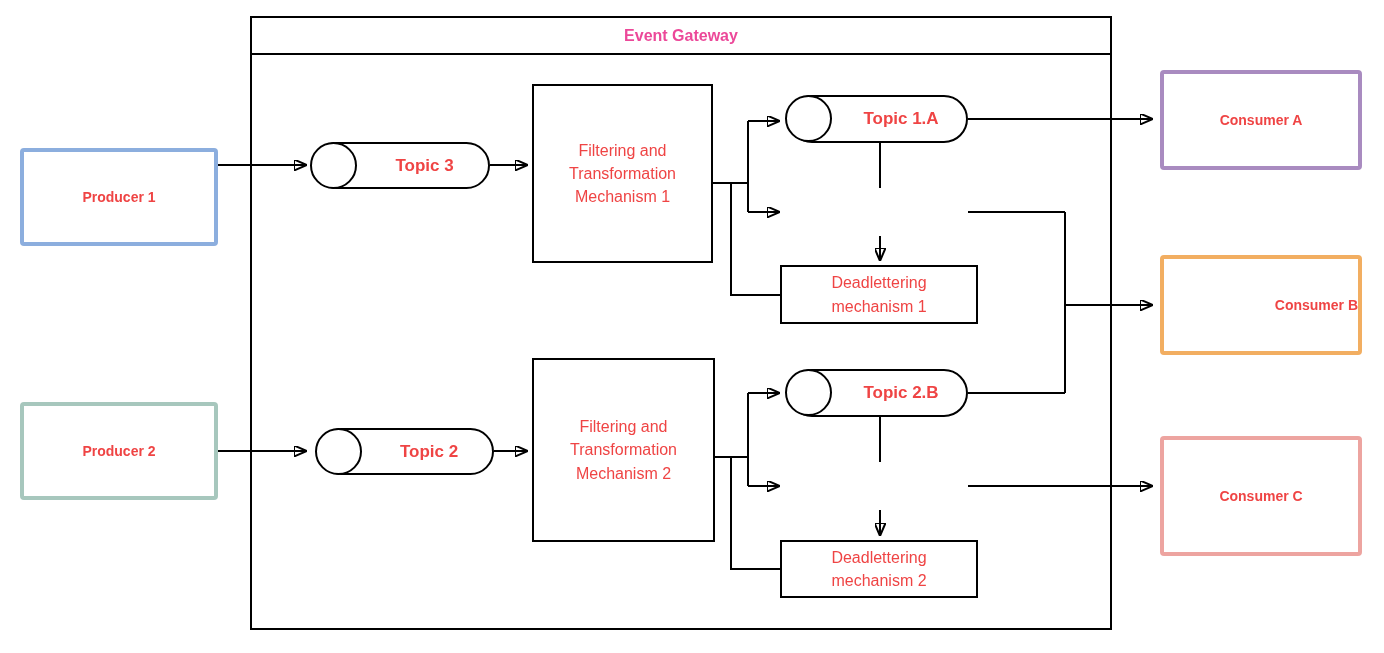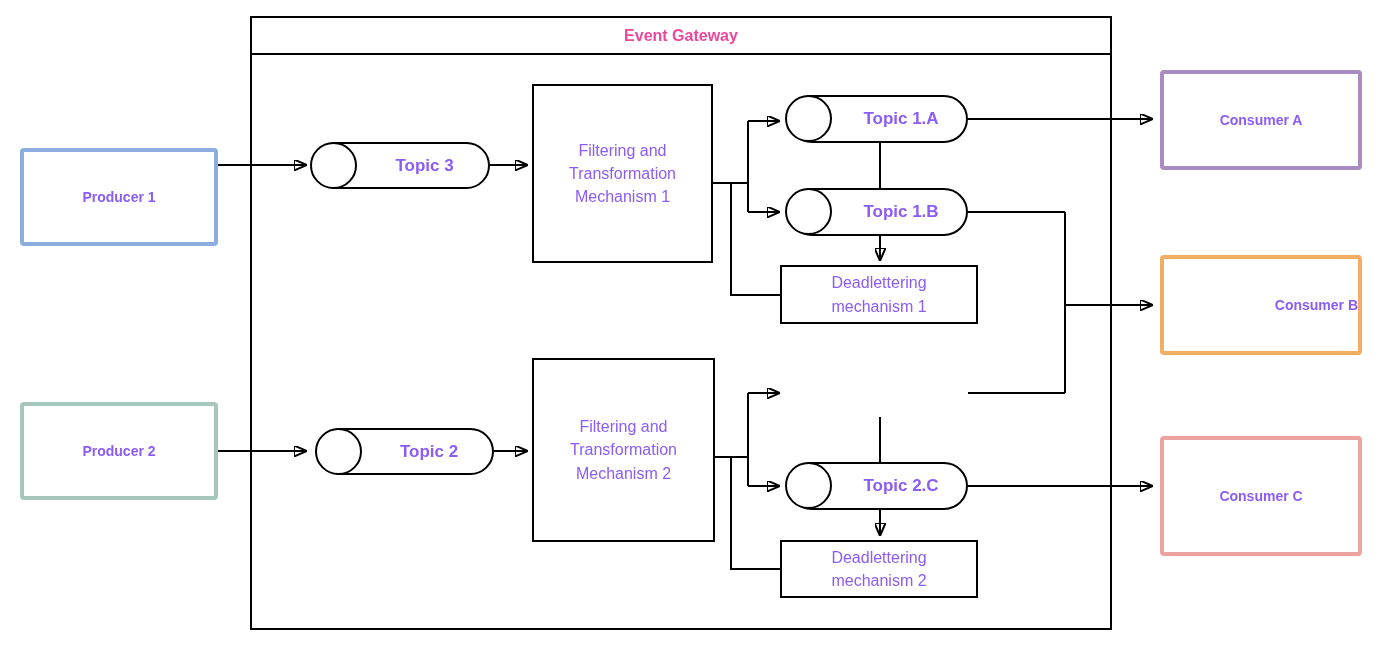--- a/index.html
+++ b/index.html
@@ -55,7 +55,7 @@
     display: flex;
     align-items: center;
     justify-content: center;
-    color: #8b5cf6;
+    color: #ef4444;
   }
 
   .endpoint {                      

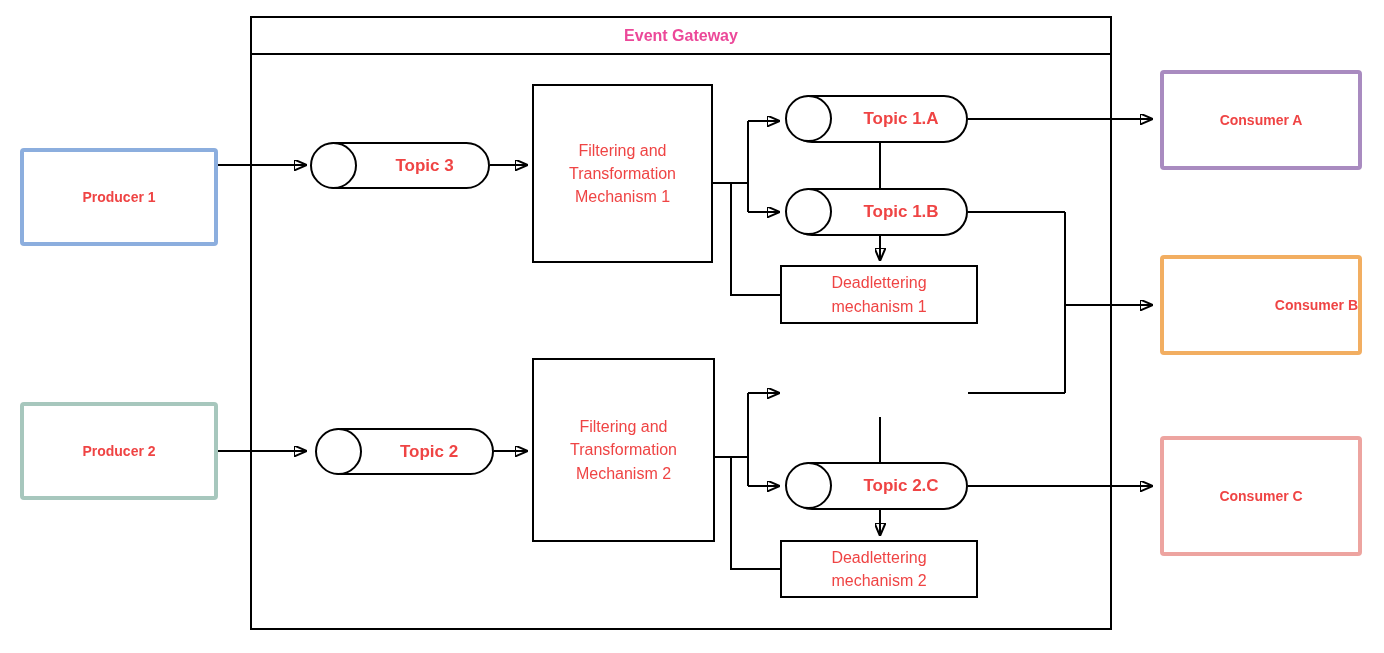--- a/index.html
+++ b/index.html
@@ -177,10 +177,6 @@
     <span class="pill-circle"></span>
     <span class="label-area">Topic 1.A</span>
   </div>
-  <div id="topic1b" class="node pill">
-    <span class="pill-circle"></span>
-    <span class="label-area">Topic 1.B</span>
-  </div>
 
   <div id="topic2" class="node pill">
     <span class="pill-circle"></span>

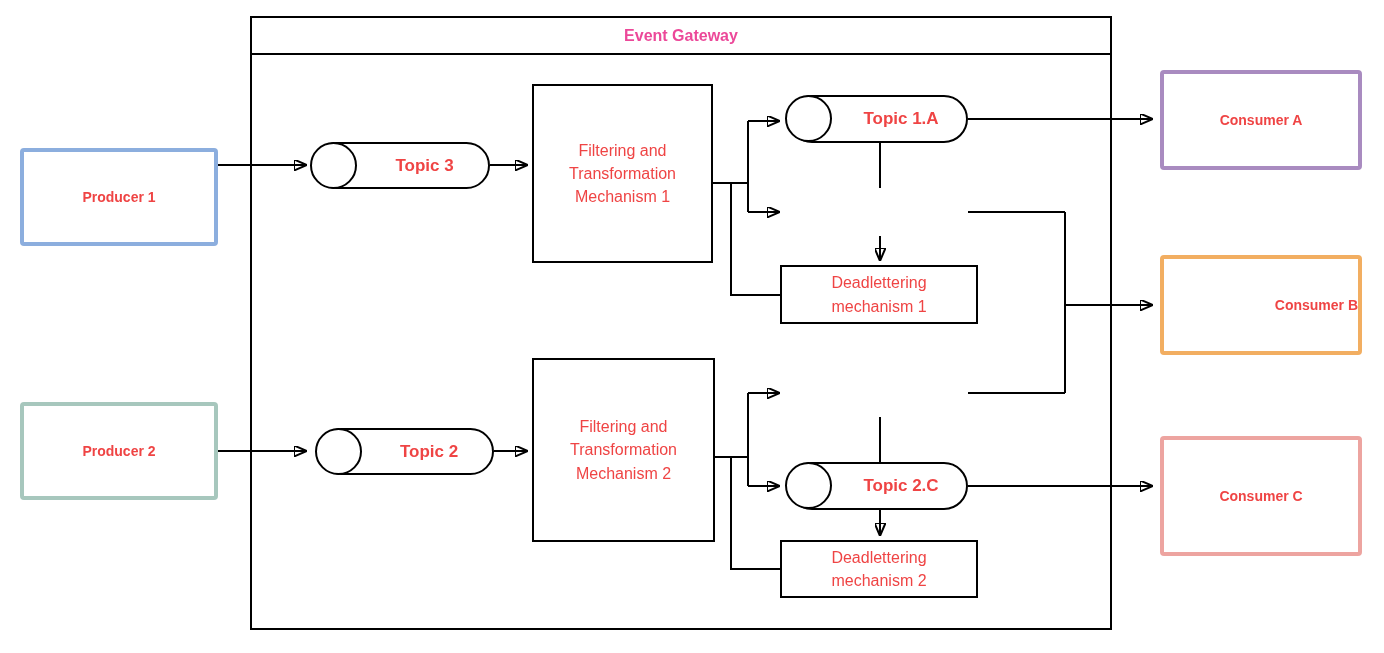--- a/index.html
+++ b/index.html
@@ -182,6 +182,10 @@
     <span class="pill-circle"></span>
     <span class="label-area">Topic 2</span>
   </div>
+  <div id="topic2b" class="node pill">
+    <span class="pill-circle"></span>
+    <span class="label-area">Topic 2.B</span>
+  </div>
   <div id="topic2c" class="node pill">
     <span class="pill-circle"></span>
     <span class="label-area">Topic 2.C</span>

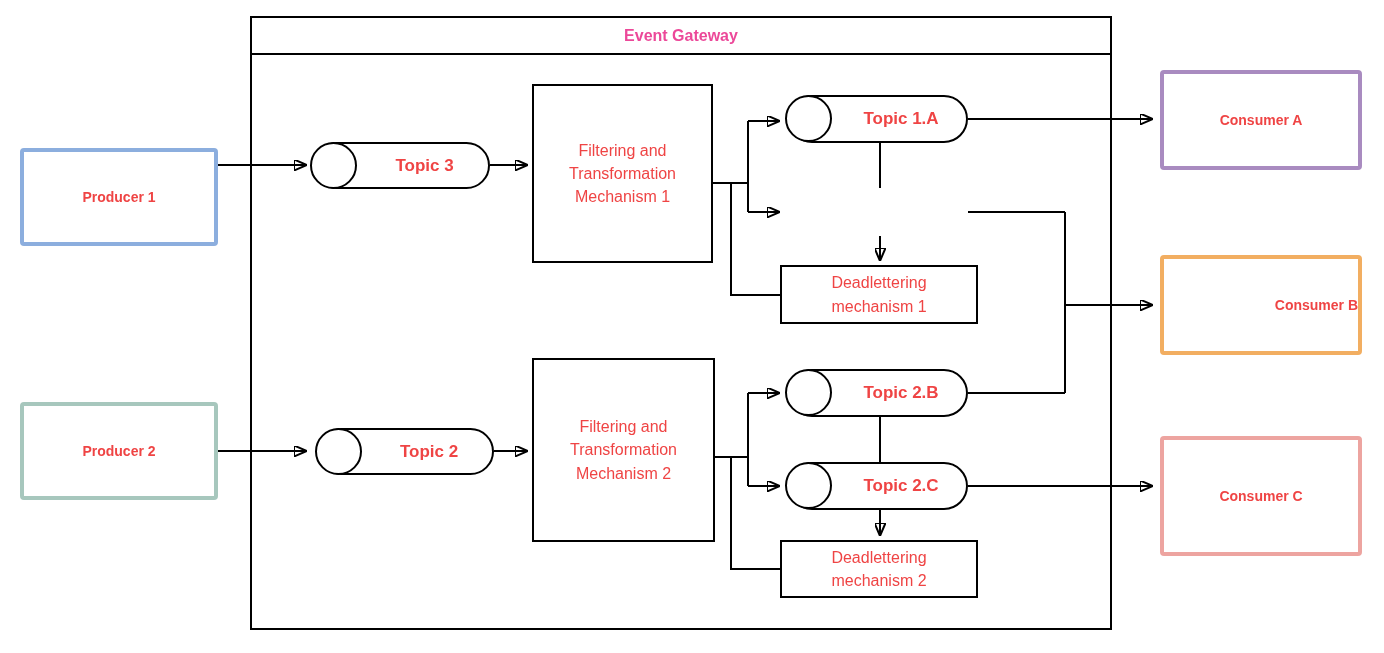--- a/index.html
+++ b/index.html
@@ -186,10 +186,6 @@
     <span class="pill-circle"></span>
     <span class="label-area">Topic 2.B</span>
   </div>
-  <div id="topic2c" class="node pill">
-    <span class="pill-circle"></span>
-    <span class="label-area">Topic 2.C</span>
-  </div>
 
   <div id="filter1" class="node process">
     <span>Filtering and</span>

